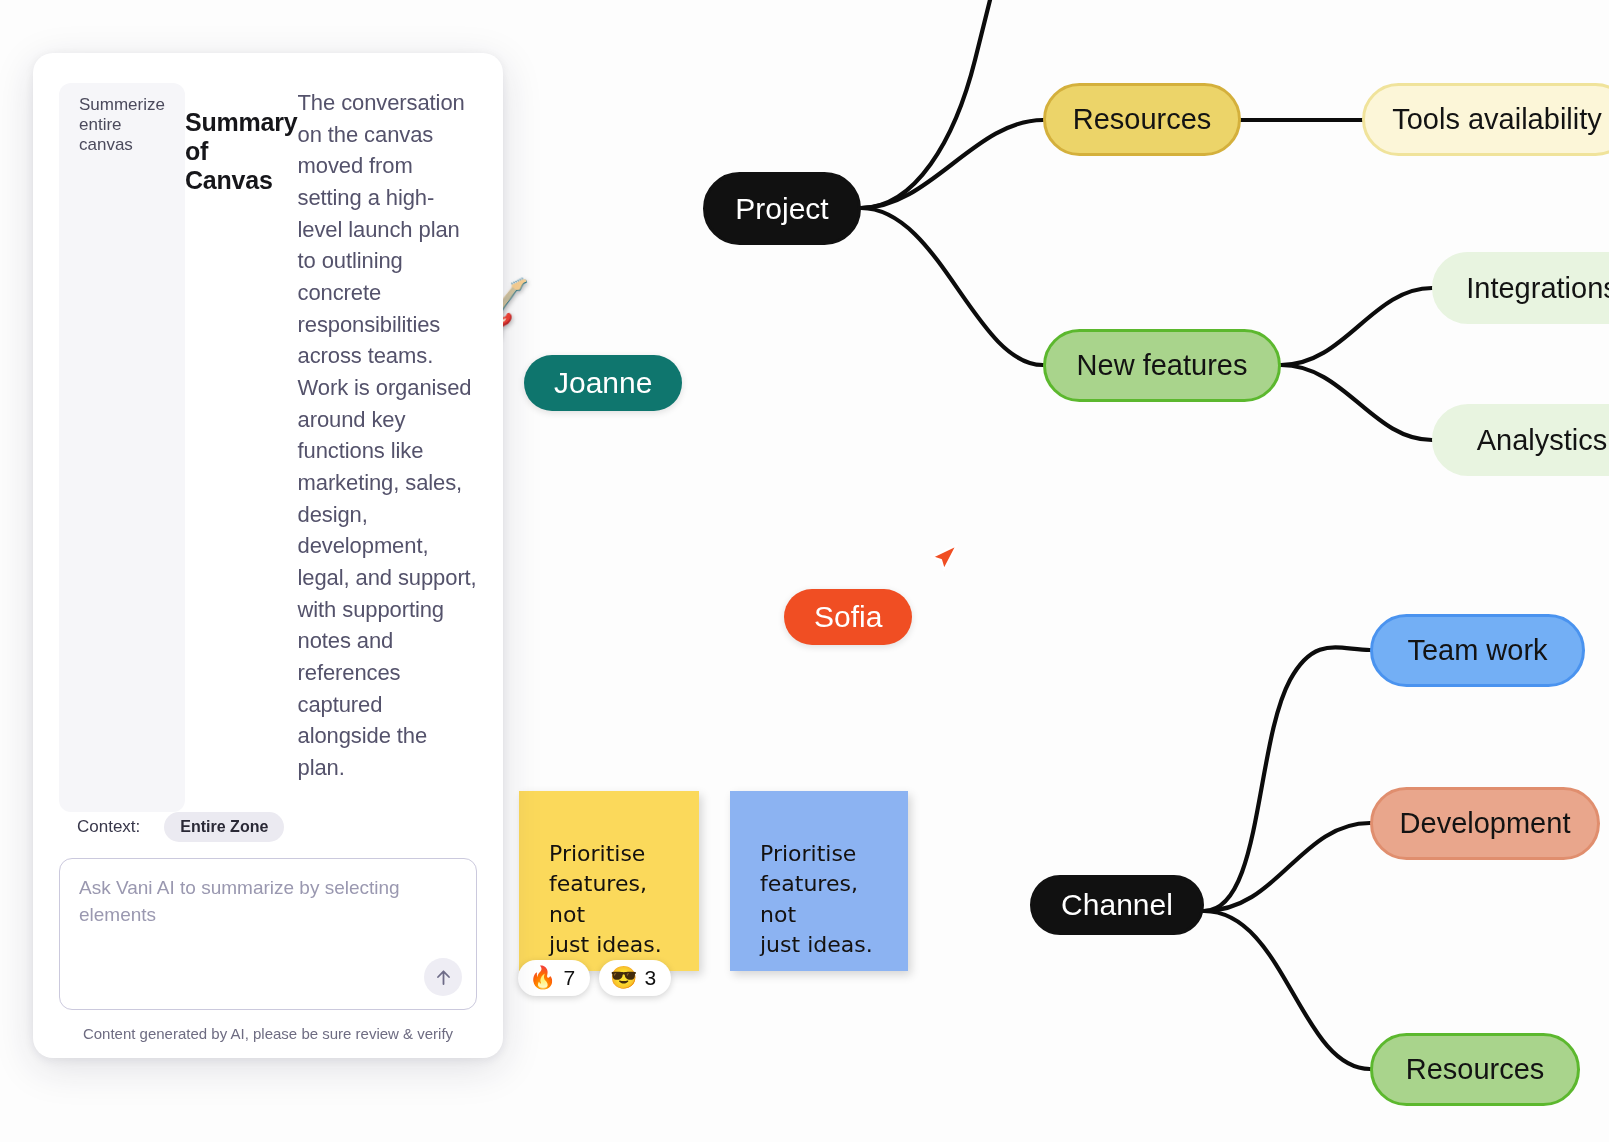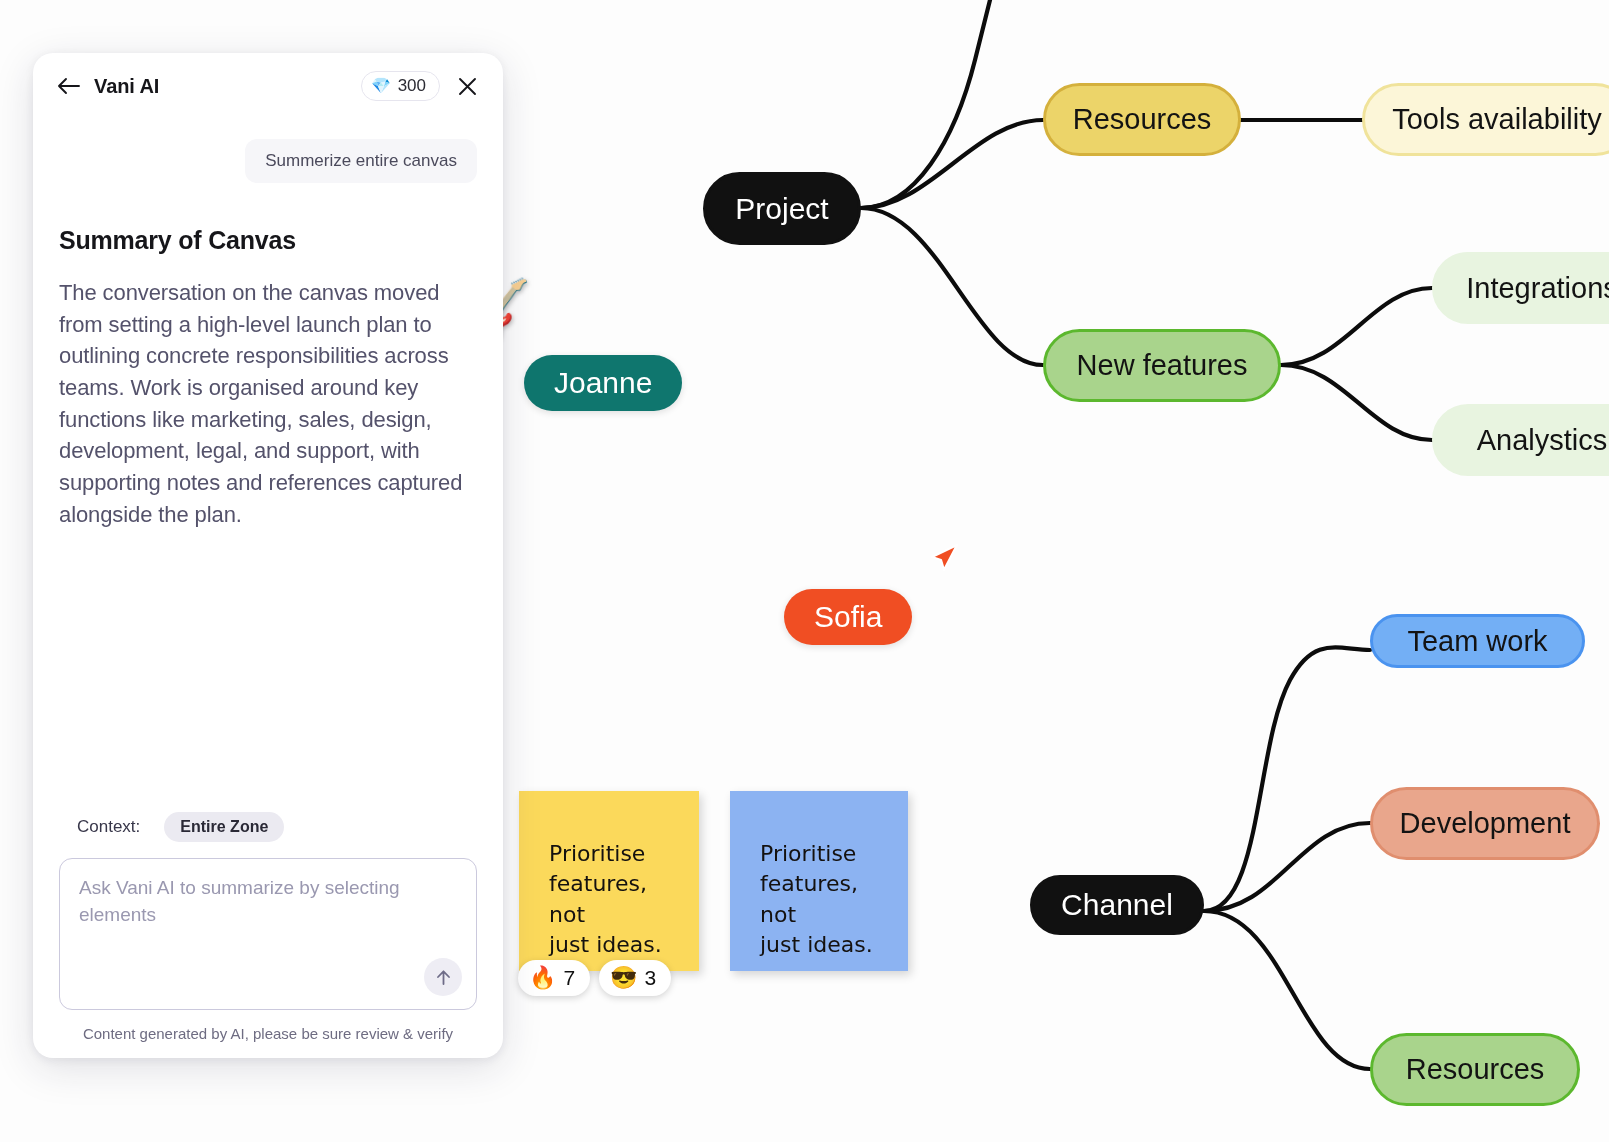--- a/index.html
+++ b/index.html
@@ -297,23 +297,6 @@
 
   <div id="ai-panel">
 
-    <div class="panel-header">
-      <span class="back-icon">
-        <svg width="23" height="18" viewBox="0 0 23 18" fill="none">
-          <path d="M9 2 L2 9 L9 16 M2 9 H22" stroke="#16161a" stroke-width="1.9" stroke-linecap="round" stroke-linejoin="round"></path>
-        </svg>
-      </span>
-      <span class="panel-title">Vani AI</span>
-      <span class="credits">
-        <span class="gem">💎</span>
-        <span>300</span>
-      </span>
-      <span class="close-icon">
-        <svg width="19" height="19" viewBox="0 0 19 19" fill="none">
-          <path d="M2 2 L17 17 M17 2 L2 17" stroke="#16161a" stroke-width="1.9" stroke-linecap="round"></path>
-        </svg>
-      </span>
-    </div>
 
     <div class="panel-body">
       <div class="user-bubble-row">

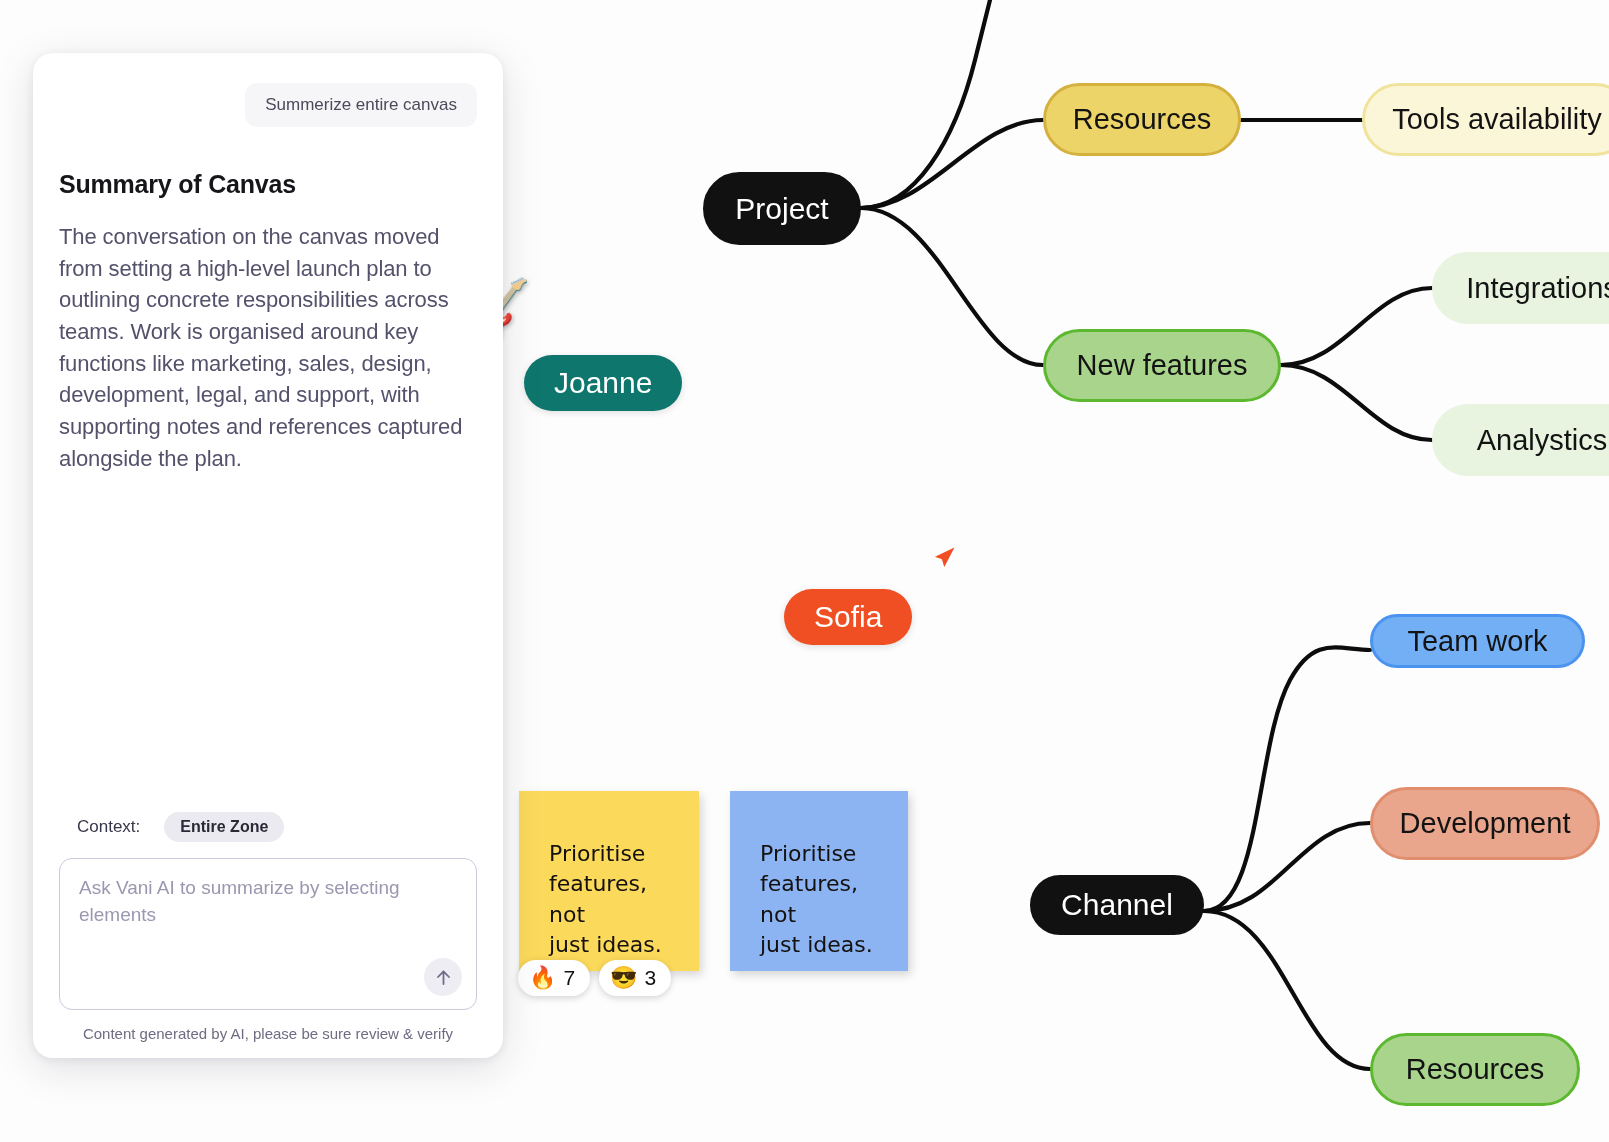--- a/index.html
+++ b/index.html
@@ -129,7 +129,7 @@
     flex: 1;
     padding: 12px 26px 0 26px;
     overflow: hidden;
-    display: flex; flex-direction: column;
+    display: flex; flex-direction: row;
   }
   .user-bubble-row { display: flex; justify-content: flex-end; margin-top: 18px; }
   .user-bubble {

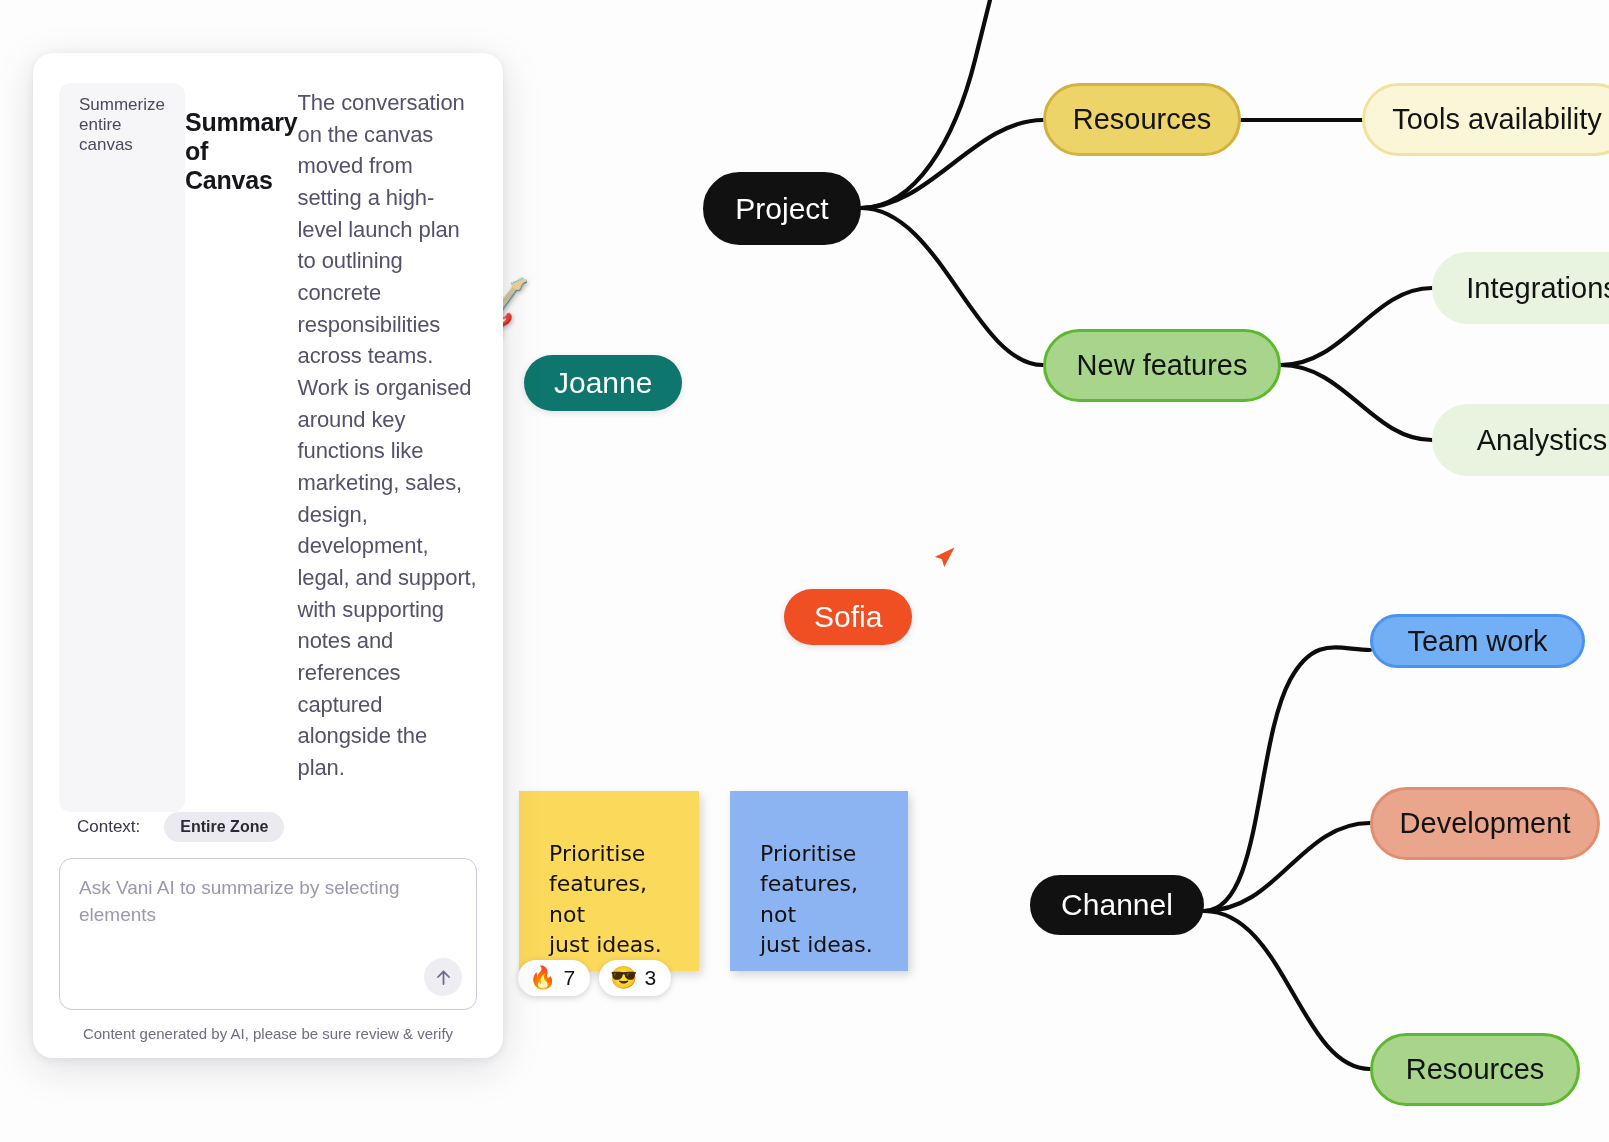--- a/index.html
+++ b/index.html
@@ -255,7 +255,7 @@
       <div class="mm-node" style="left: 1432px; top: 252px; width: 220px; height: 72px; background: rgb(232, 244, 224); border: 3px solid rgb(232, 244, 224); color: rgb(19, 19, 19); font-size: 29px;">Integrations</div>
       <div class="mm-node" style="left: 1432px; top: 404px; width: 220px; height: 72px; background: rgb(232, 244, 224); border: 3px solid rgb(232, 244, 224); color: rgb(19, 19, 19); font-size: 29px;">Analystics</div>
       <div class="mm-node" style="left: 1030px; top: 875px; width: 174px; height: 60px; background: rgb(17, 17, 17); border: 3px solid rgb(17, 17, 17); color: rgb(255, 255, 255); font-size: 30px;">Channel</div>
-      <div class="mm-node" style="left: 1370px; top: 614px; width: 215px; height: 54px; background: rgb(115, 175, 245); border: 3px solid rgb(74, 147, 239); color: rgb(19, 19, 19); font-size: 29px;">Team work</div>
+      <div class="mm-node" style="left: 1370px; top: 614px; width: 215px; height: 73px; background: rgb(115, 175, 245); border: 3px solid rgb(74, 147, 239); color: rgb(19, 19, 19); font-size: 29px;">Team work</div>
       <div class="mm-node" style="left: 1370px; top: 787px; width: 230px; height: 73px; background: rgb(233, 166, 140); border: 3px solid rgb(224, 142, 110); color: rgb(19, 19, 19); font-size: 29px;">Development</div>
       <div class="mm-node" style="left: 1370px; top: 1033px; width: 210px; height: 73px; background: rgb(169, 212, 140); border: 3px solid rgb(92, 184, 46); color: rgb(19, 19, 19); font-size: 29px;">Resources</div>
     </div>

